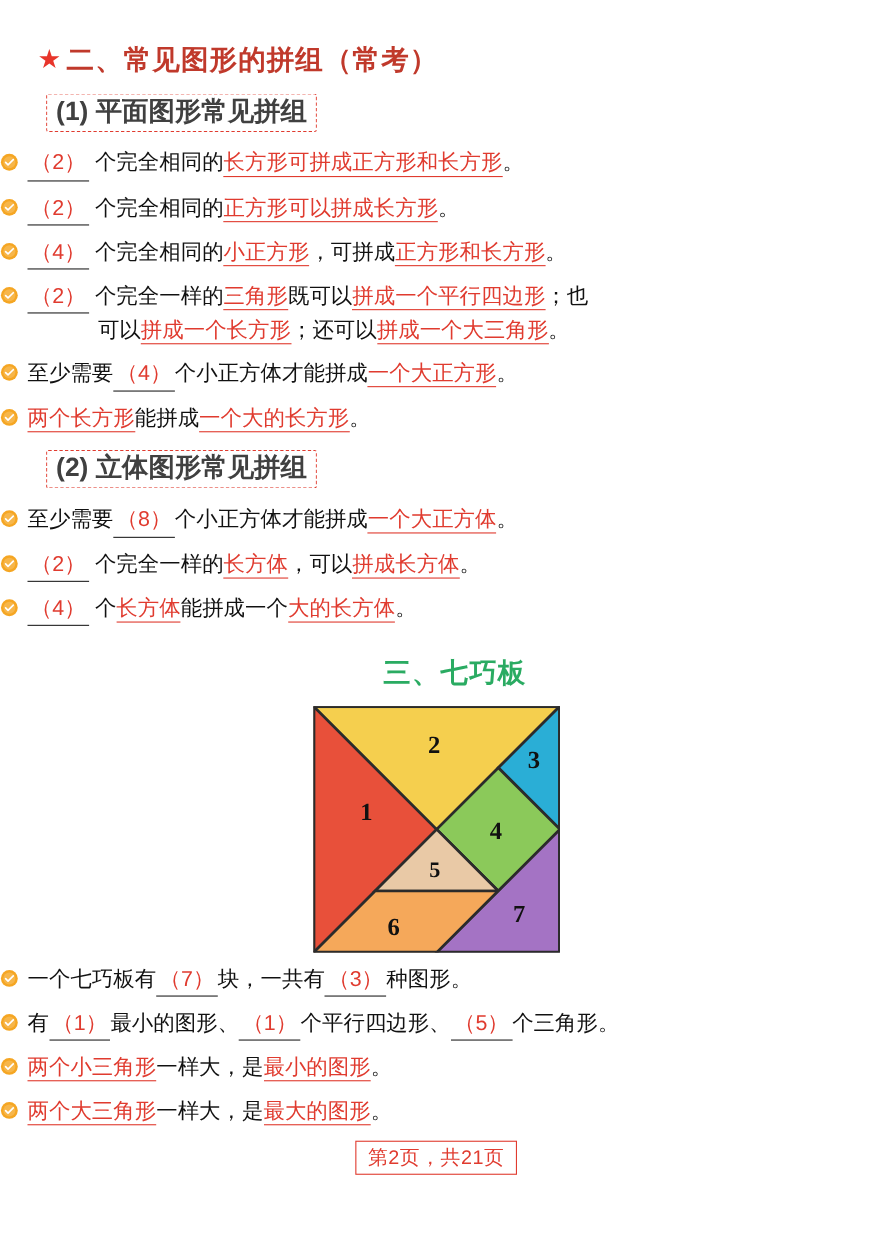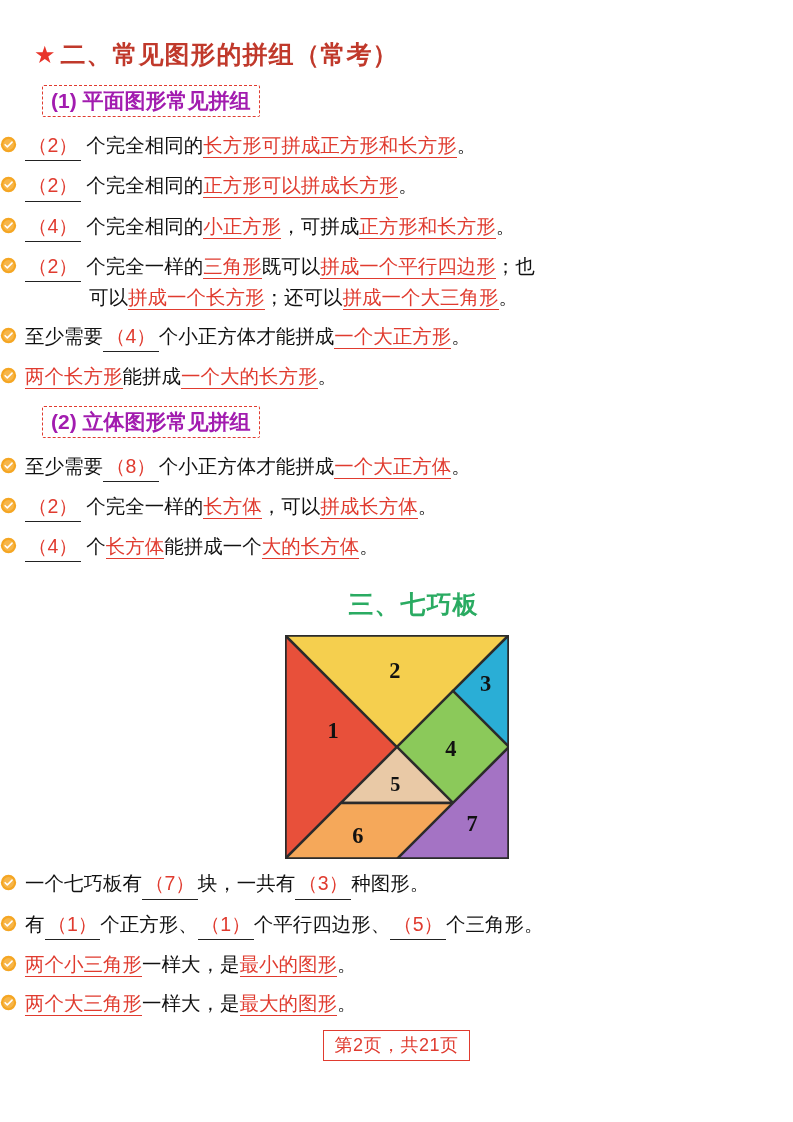--- a/index.html
+++ b/index.html
@@ -54,9 +54,9 @@
   .subhead {
     display: inline-block;
     border: 1.5px dashed #e03b2f;
-    color: #a21caf;
+    color: #404040;
     font-weight: bold;
-    font-size: 21px;
+    font-size: 24px;
     padding: 3px 8px 4px 8px;
     margin: 14px 0 4px 42px;
     border-radius: 2px;

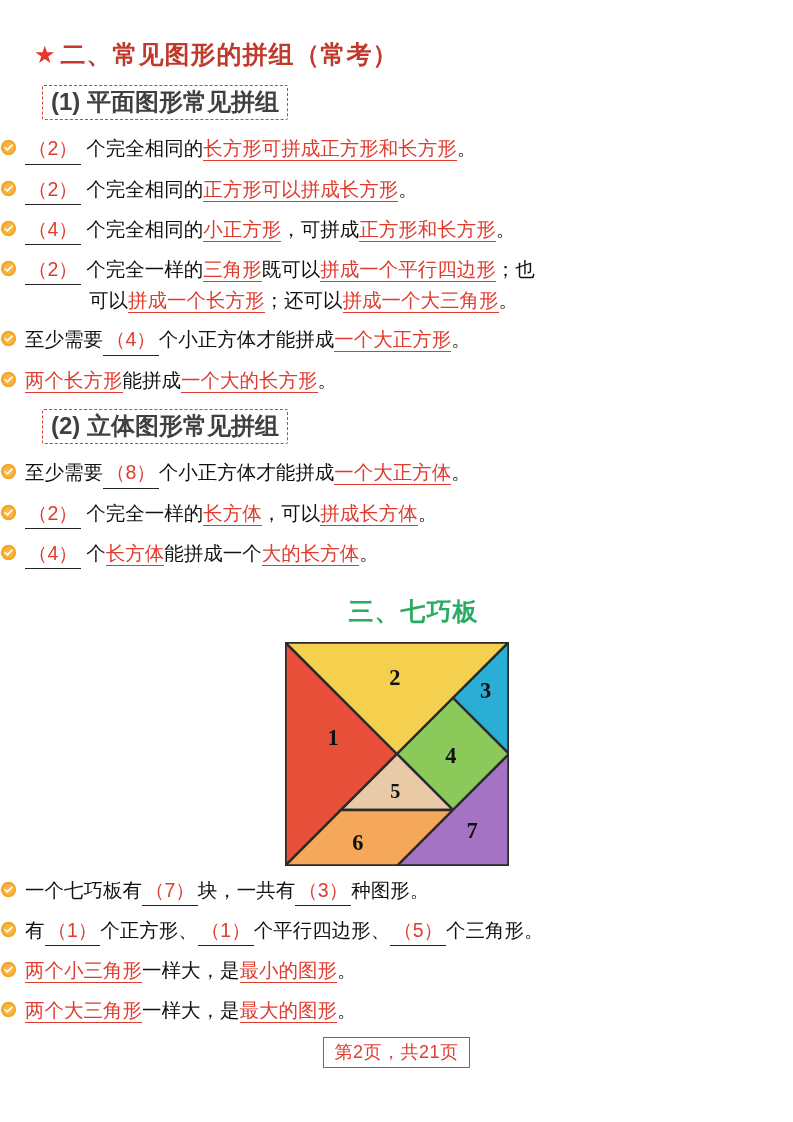--- a/index.html
+++ b/index.html
@@ -340,7 +340,7 @@
         </svg>
     </span>
     <span class="item-text">
-      <span>有</span><span class="blank">（1）</span><span>个正方形、</span><span class="blank">（1）</span><span>个平行四边形、</span><span class="blank">（5）</span><span>个三角形。</span>
+      <span>有</span><span class="blank">（1）</span><span>最小的图形、</span><span class="blank">（1）</span><span>个平行四边形、</span><span class="blank">（5）</span><span>个三角形。</span>
     </span>
   </div>
 

